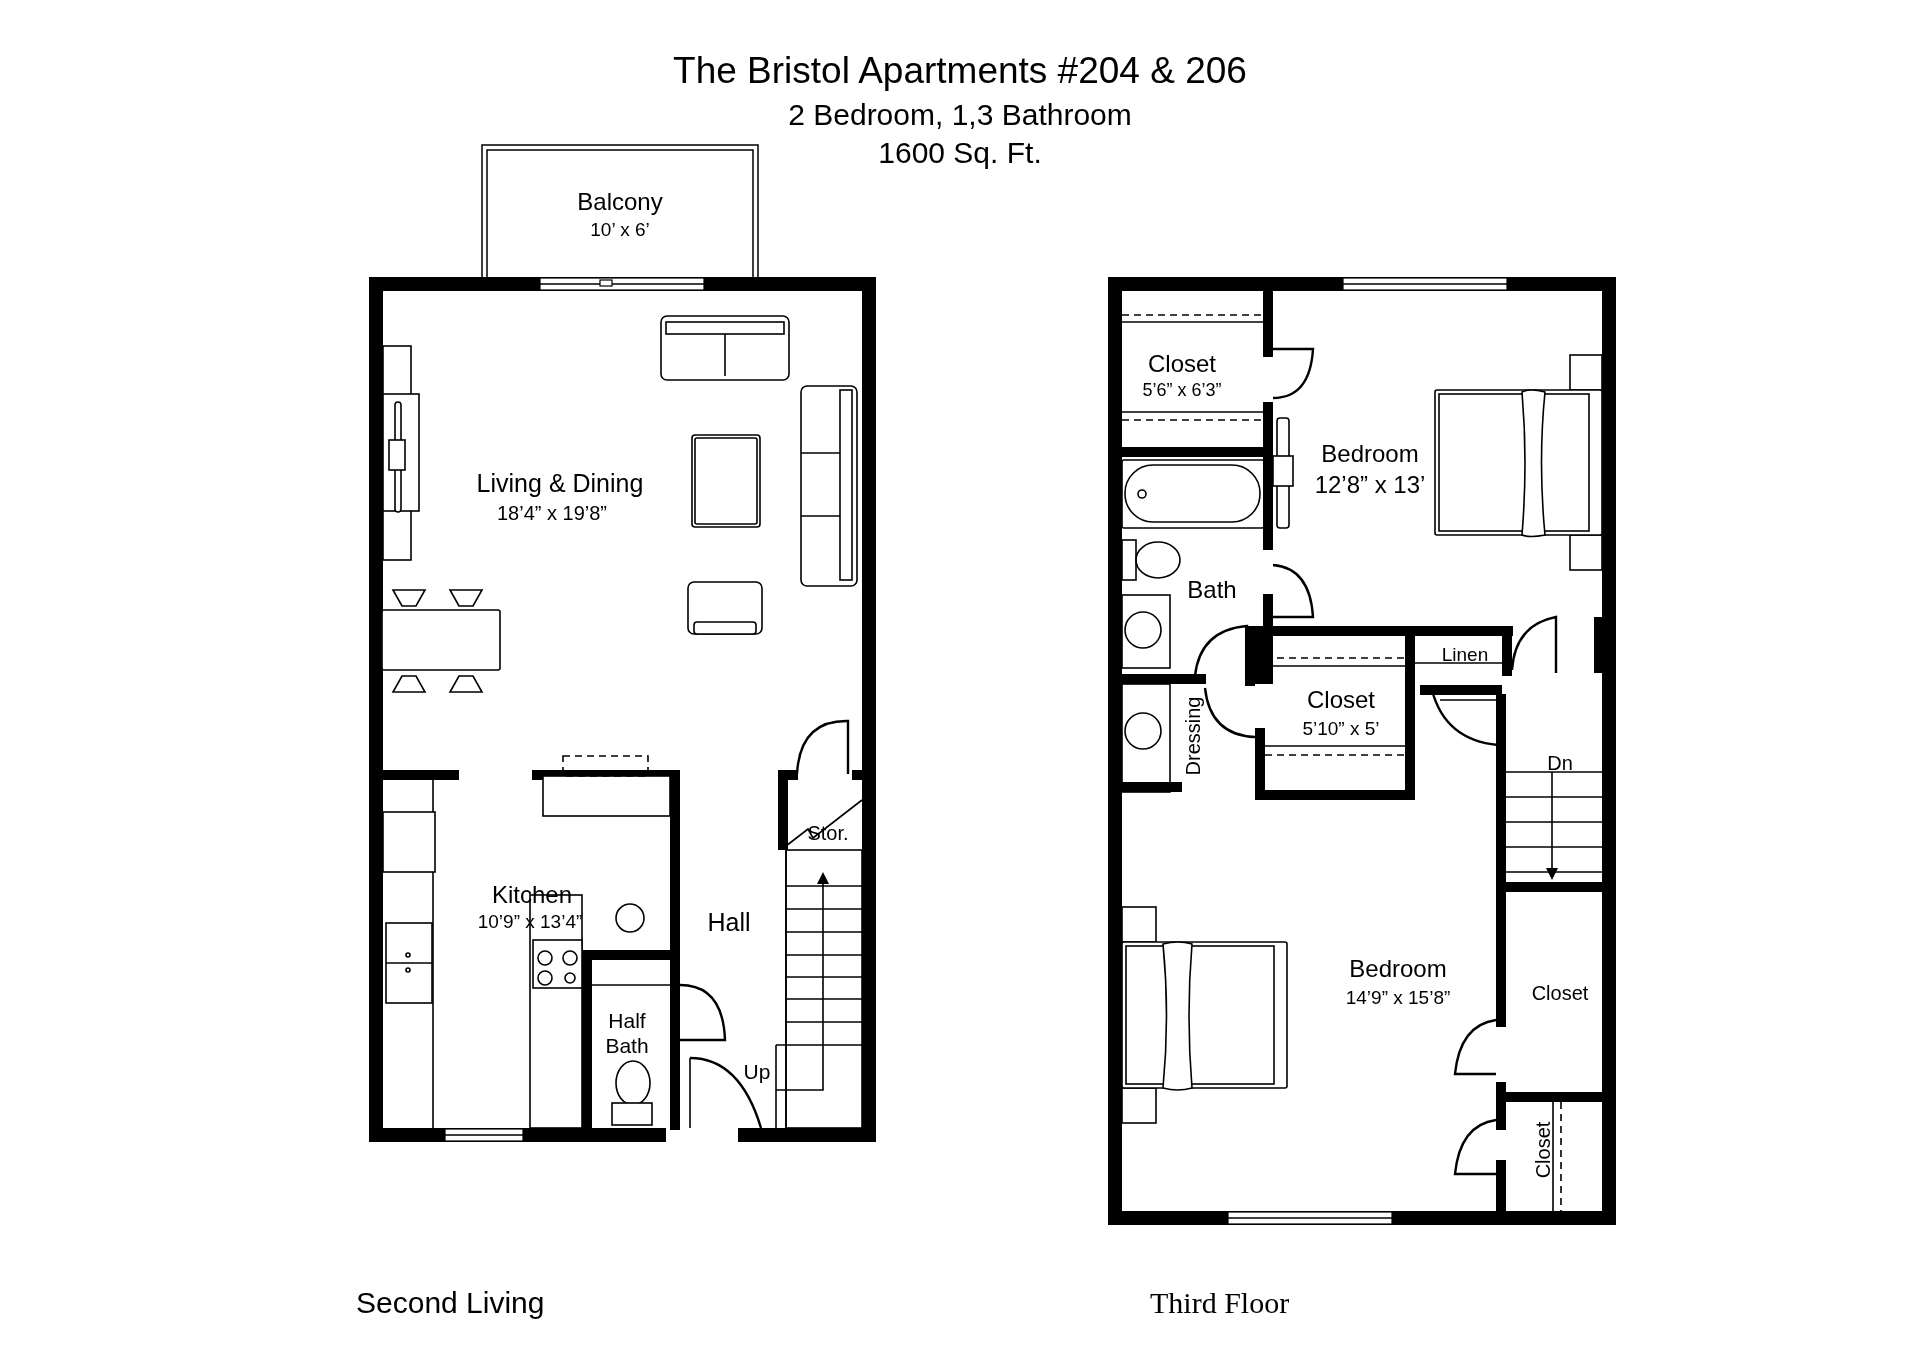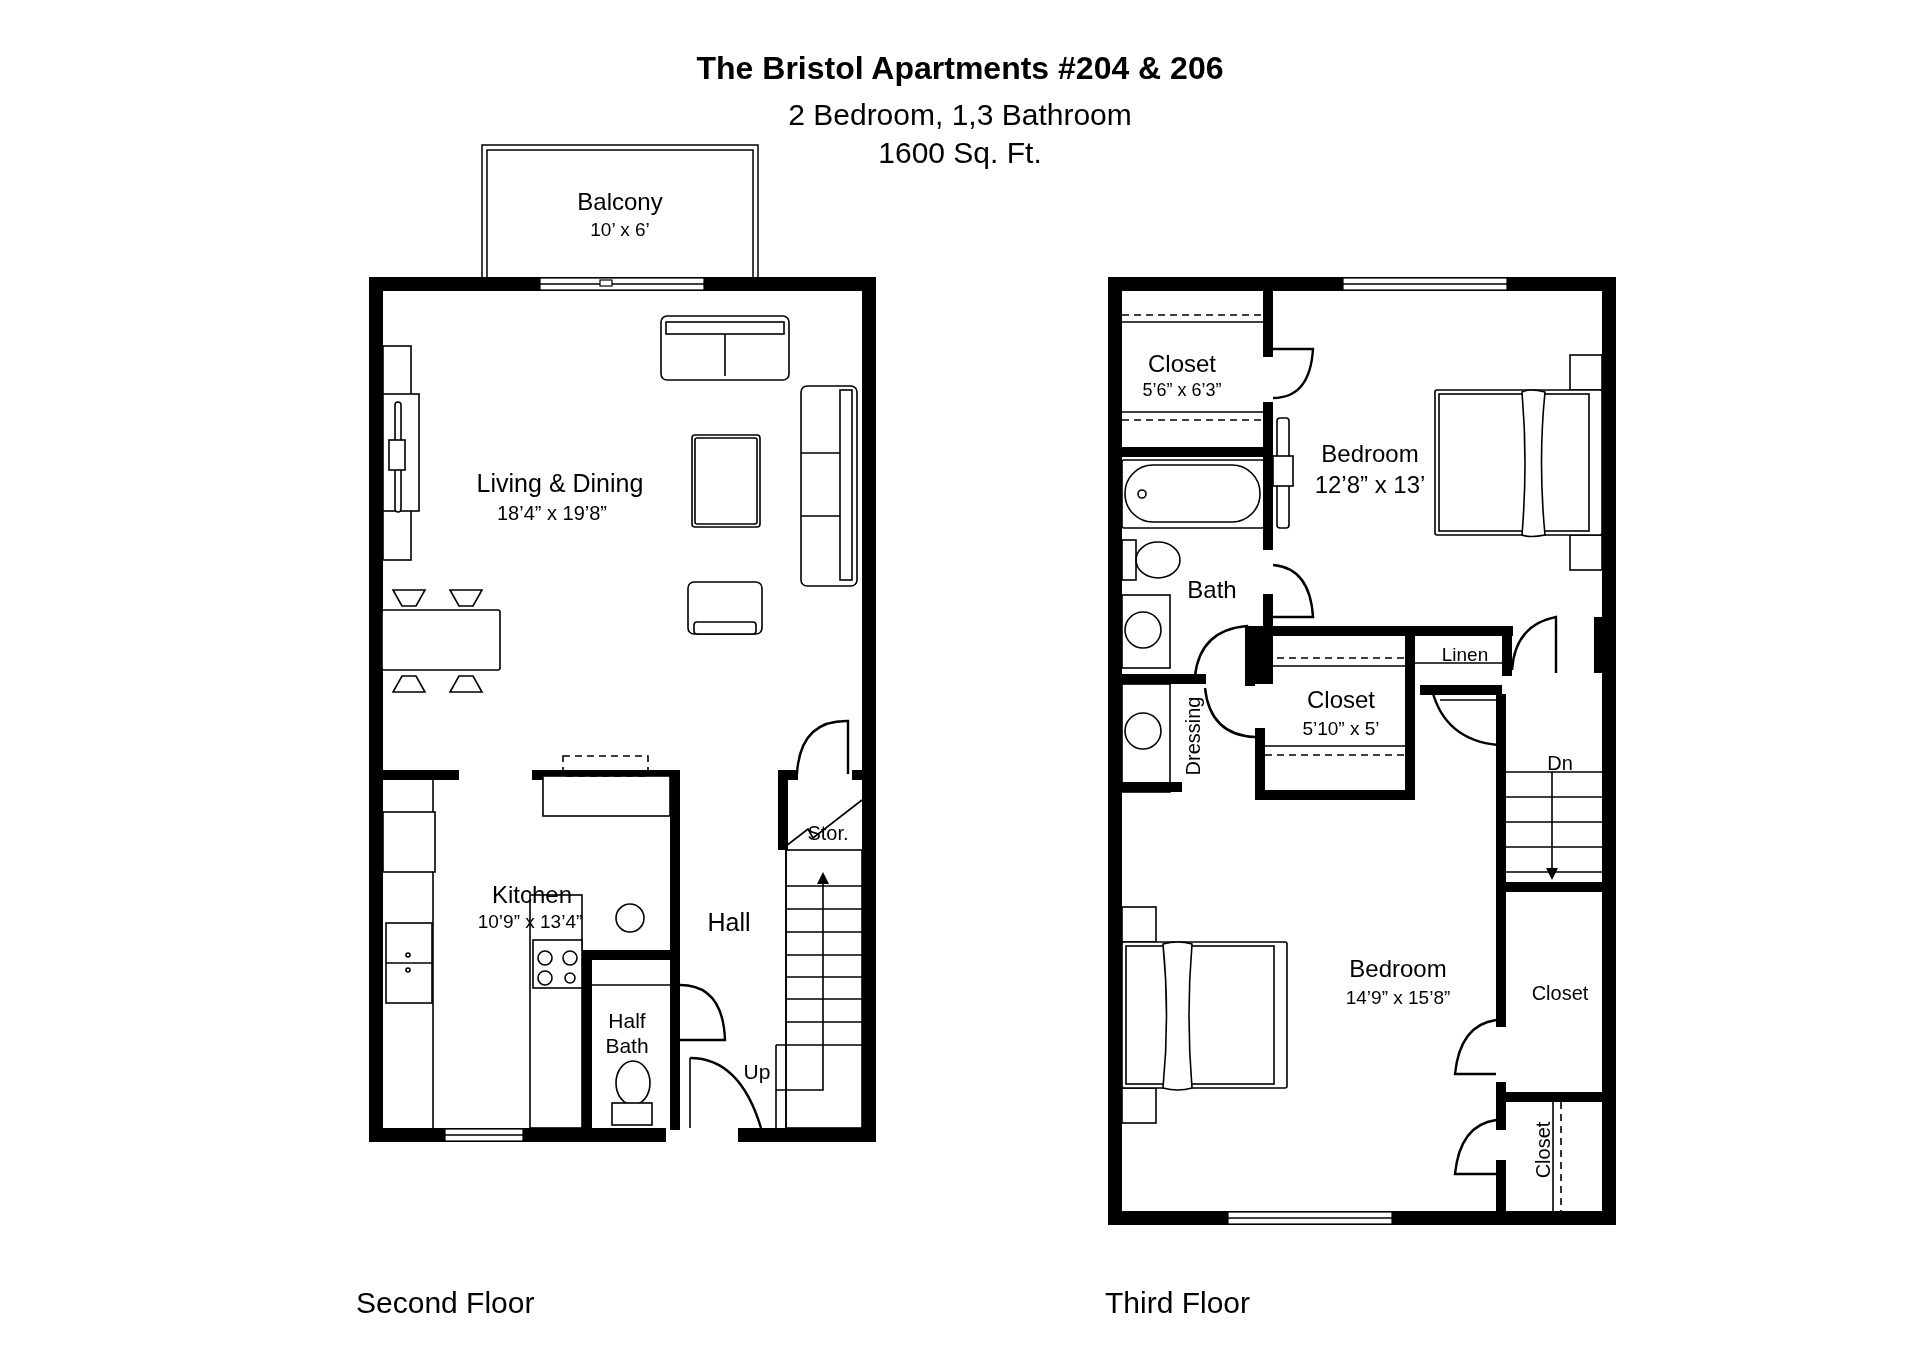--- a/index.html
+++ b/index.html
@@ -6,7 +6,7 @@
   body { width:1920px; height:1357px; position:relative; overflow:hidden; font-family:"Liberation Sans", sans-serif; color:#000; }
   svg { position:absolute; left:0; top:0; }
   .title { position:absolute; left:0; width:1920px; text-align:center; }
-  .t1 { top:50px; font-size:32px;font-weight:bold; }
+  .t1 { top:50px; font-size:37px; }
   .t2 { top:98px; font-size:30px; }
   .t3 { top:136px; font-size:30px; }
   .floor-label { position:absolute; font-size:30px; top:1286px; }

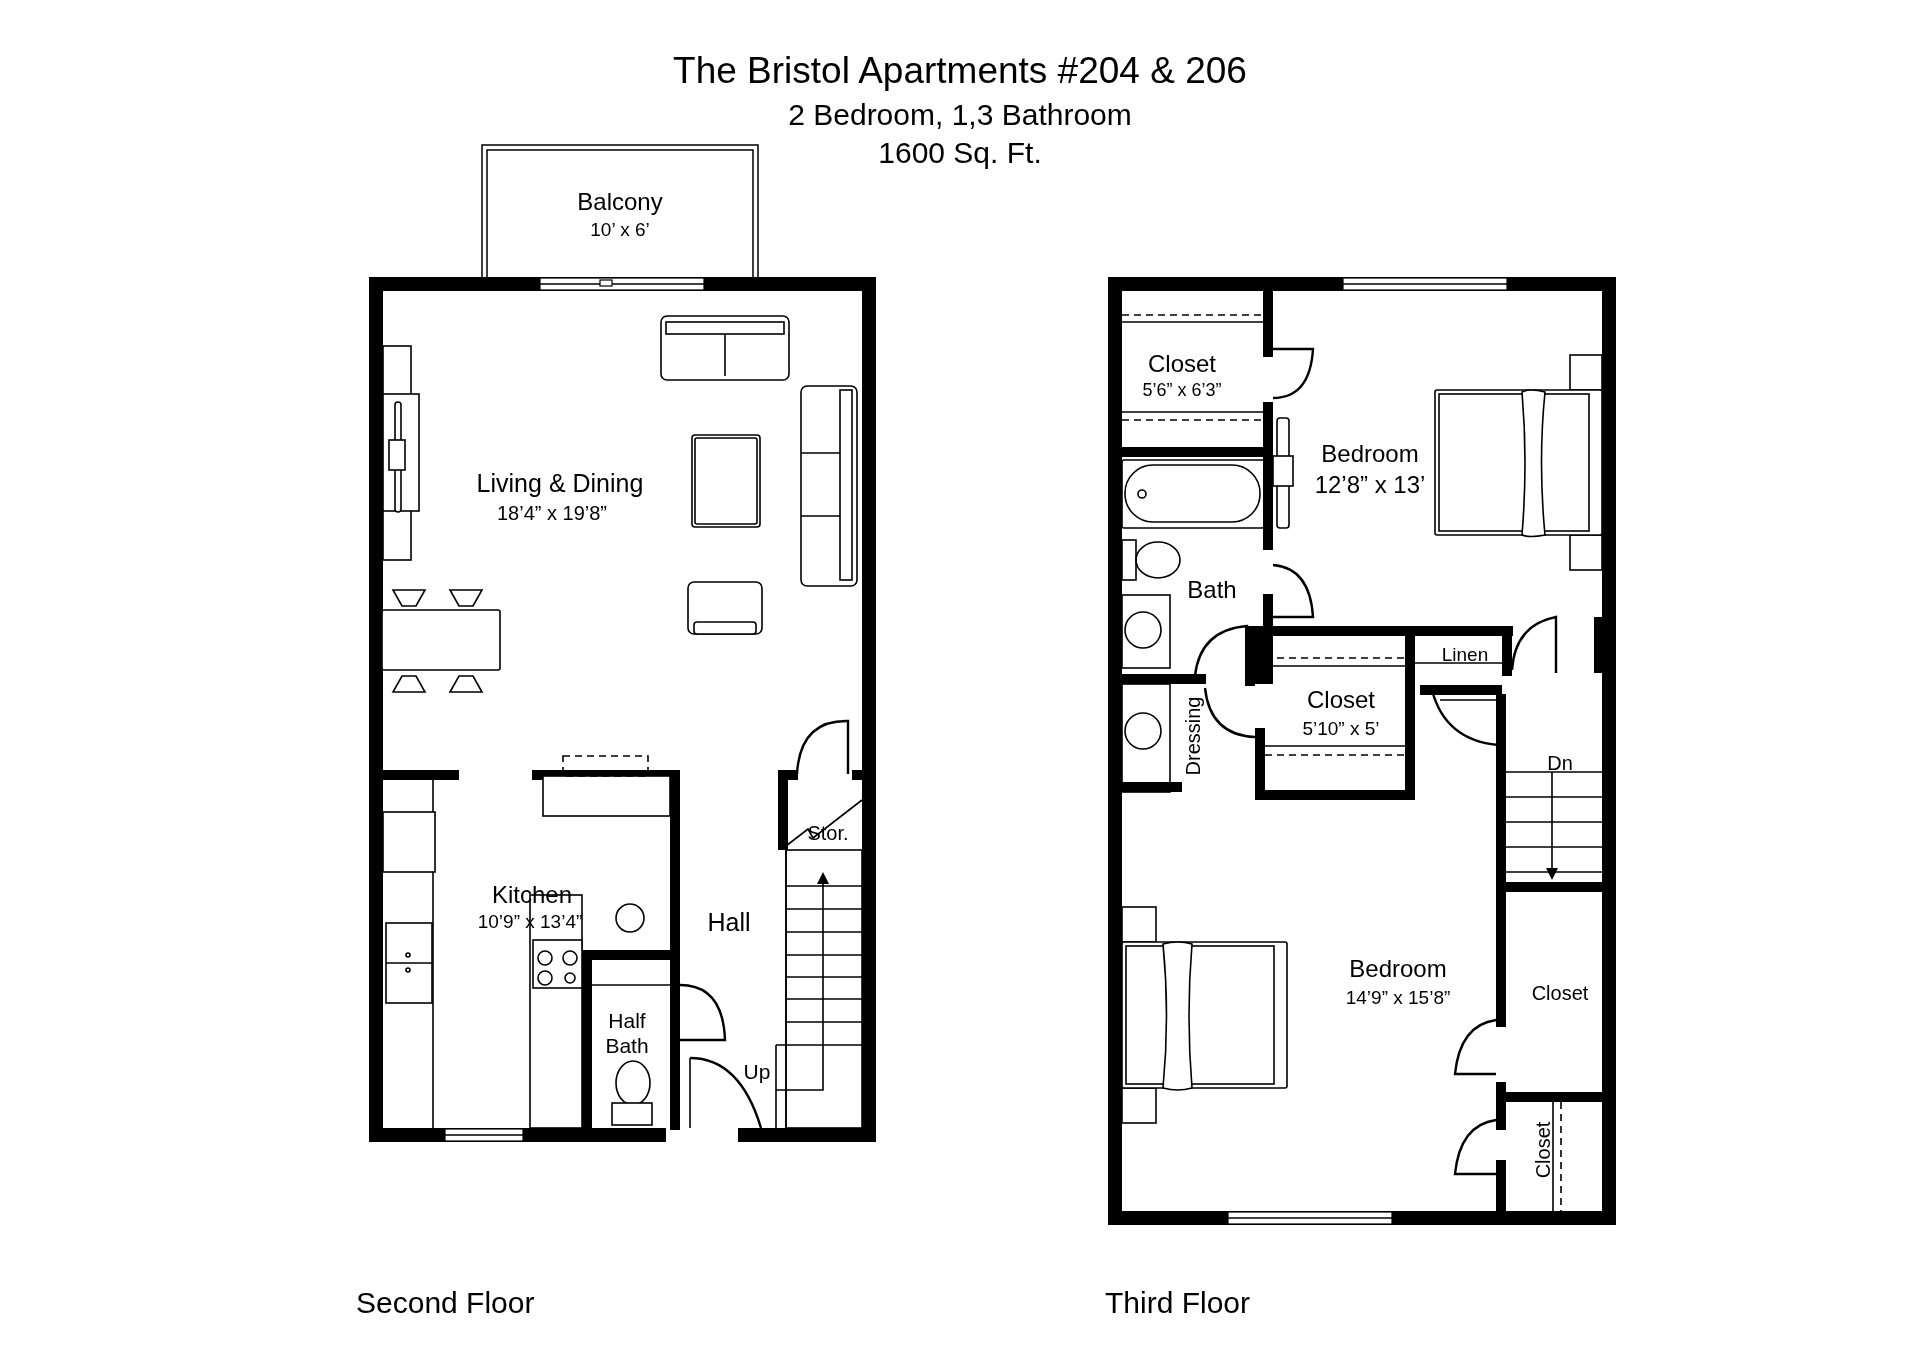--- a/index.html
+++ b/index.html
@@ -270,7 +270,7 @@
   </g>
 </svg>
 
-<div class="floor-label" style="left:356px;">Second Floor</div>
+<div class="floor-label" style="left:356px;">Second Living</div>
 <div class="floor-label" style="left:1105px;">Third Floor</div>
 
 </body></html>

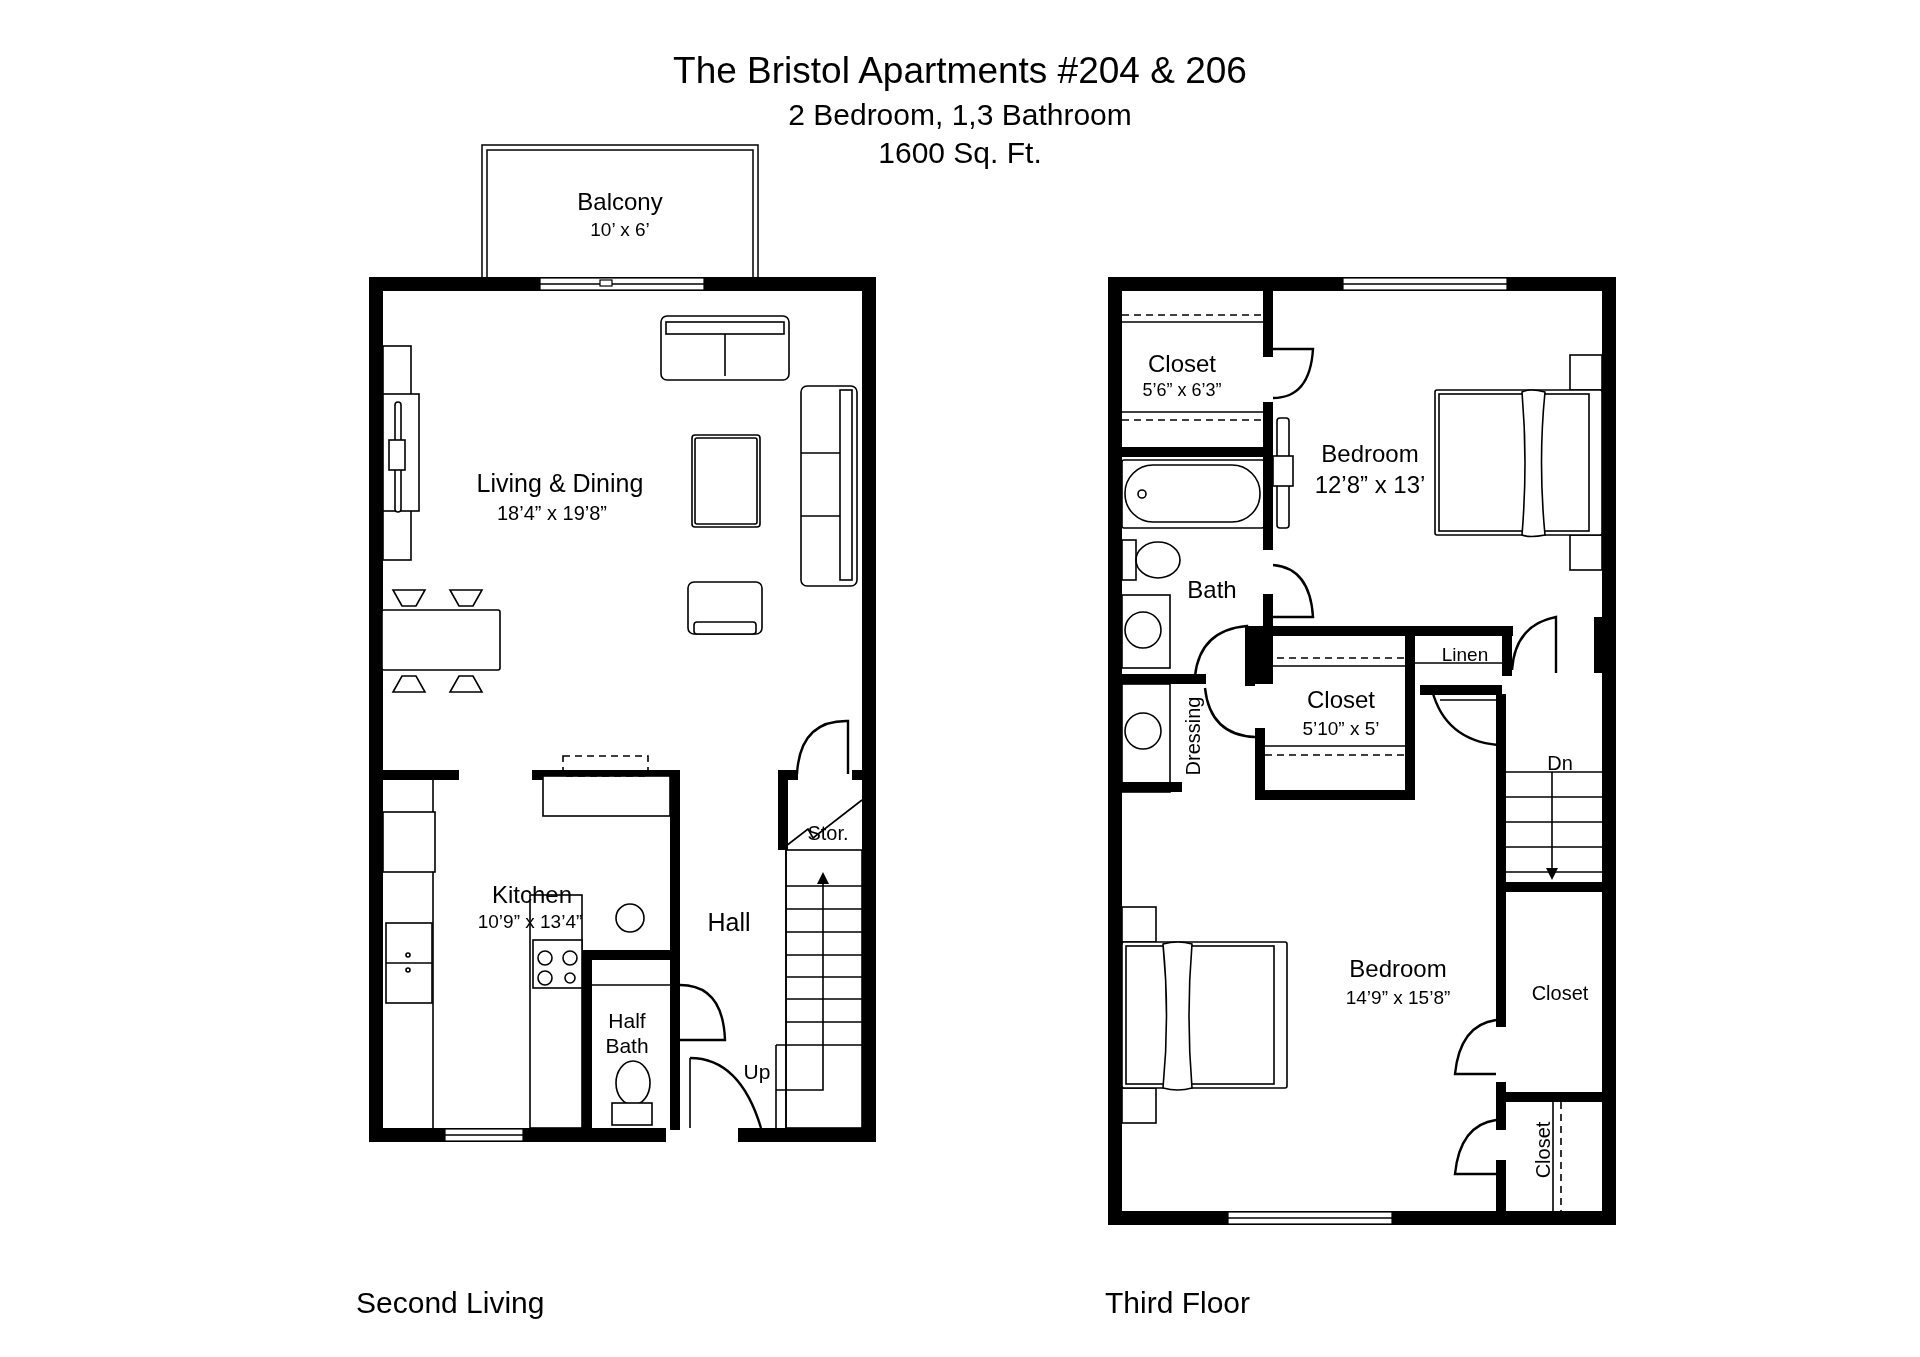--- a/index.html
+++ b/index.html
@@ -271,6 +271,6 @@
 </svg>
 
 <div class="floor-label" style="left:356px;">Second Living</div>
-<div class="floor-label" style="left:1105px;">Third Floor</div>
+<div class="floor-label" style="left:1150px;font-family:Liberation Serif, serif;">Third Floor</div>
 
 </body></html>

